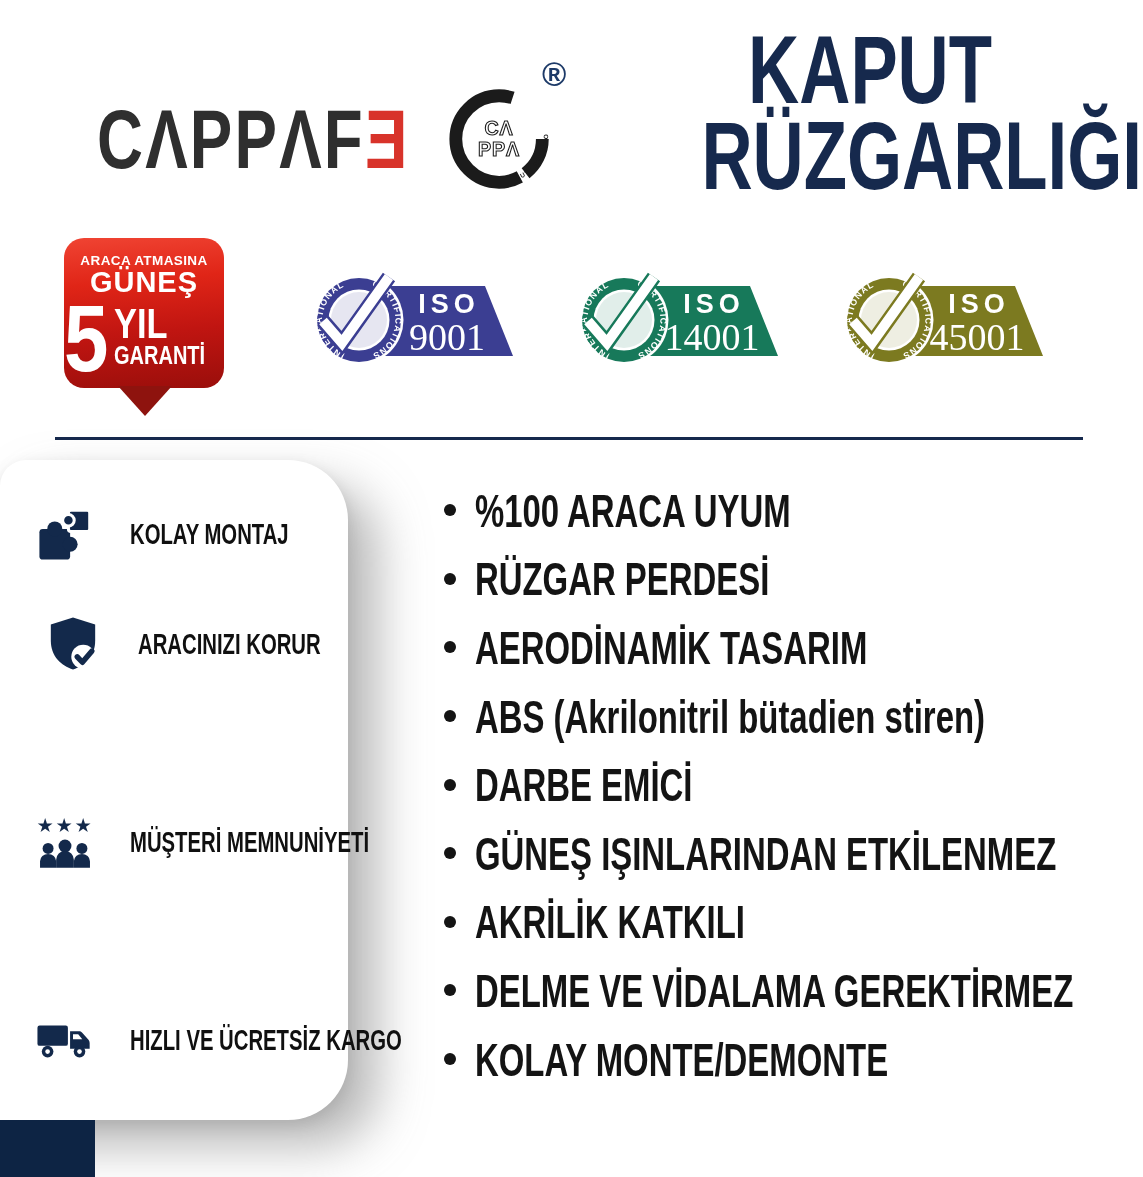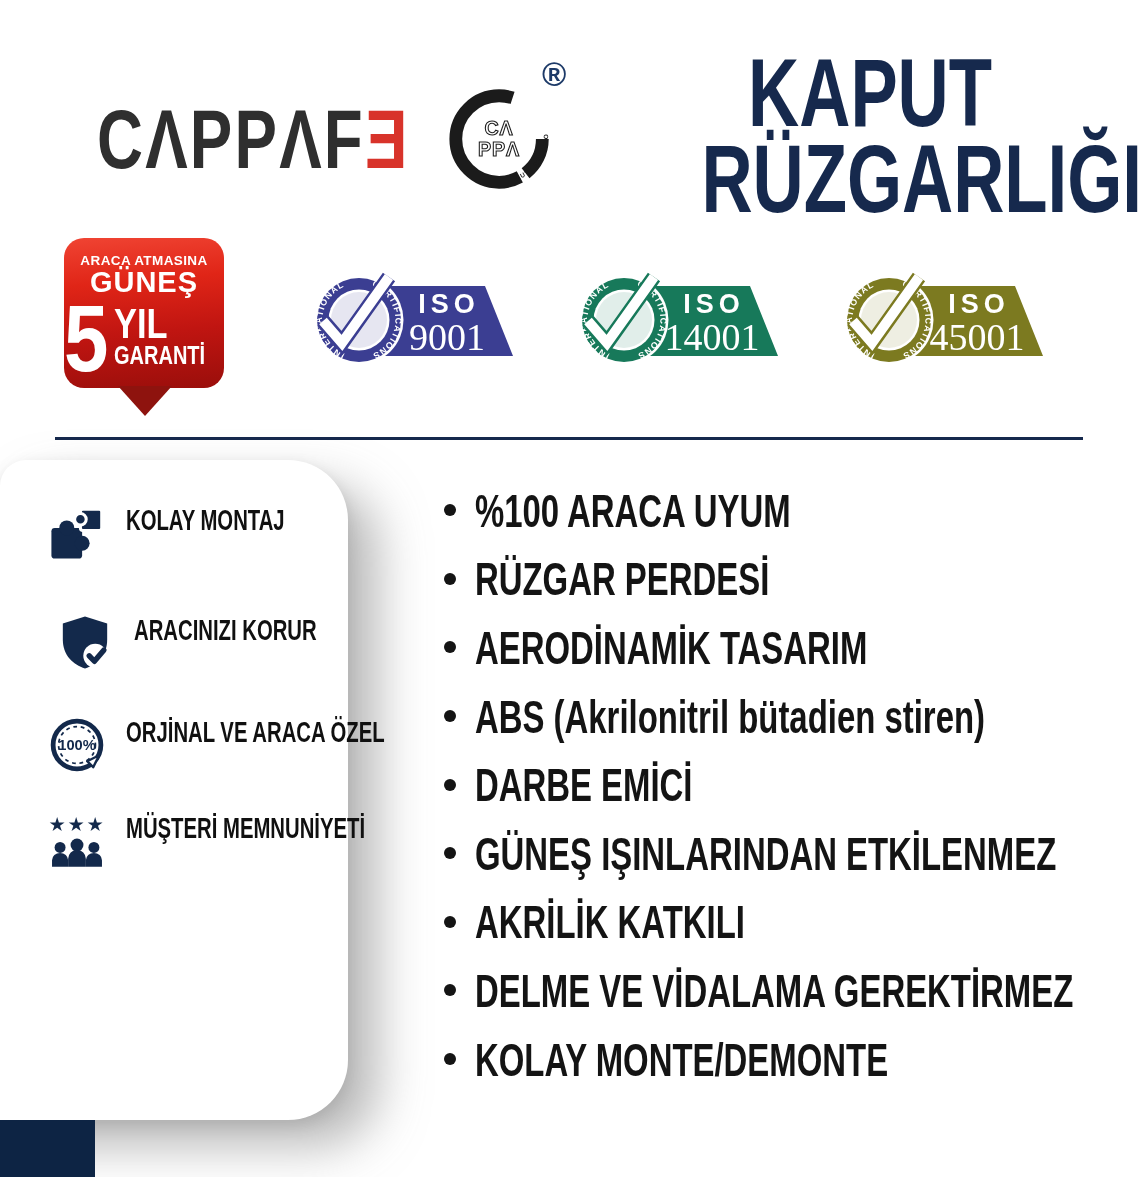--- a/index.html
+++ b/index.html
@@ -13,7 +13,7 @@
   .emblem{position:absolute;left:444px;top:80px;width:118px;height:118px;}
   .reg{position:absolute;left:542px;top:58px;font-size:33px;font-weight:bold;color:#1d3a68;line-height:1;}
 
-  .title{position:absolute;left:620px;top:50px;width:500px;margin:0;color:#16294d;
+  .title{position:absolute;left:620px;top:27px;width:500px;margin:0;color:#16294d;
          font-size:97px;font-weight:bold;line-height:86px;text-align:center;}
   .t-line{display:block;}
   .title .cond{transform:scaleX(.73);transform-origin:50% 50%;}

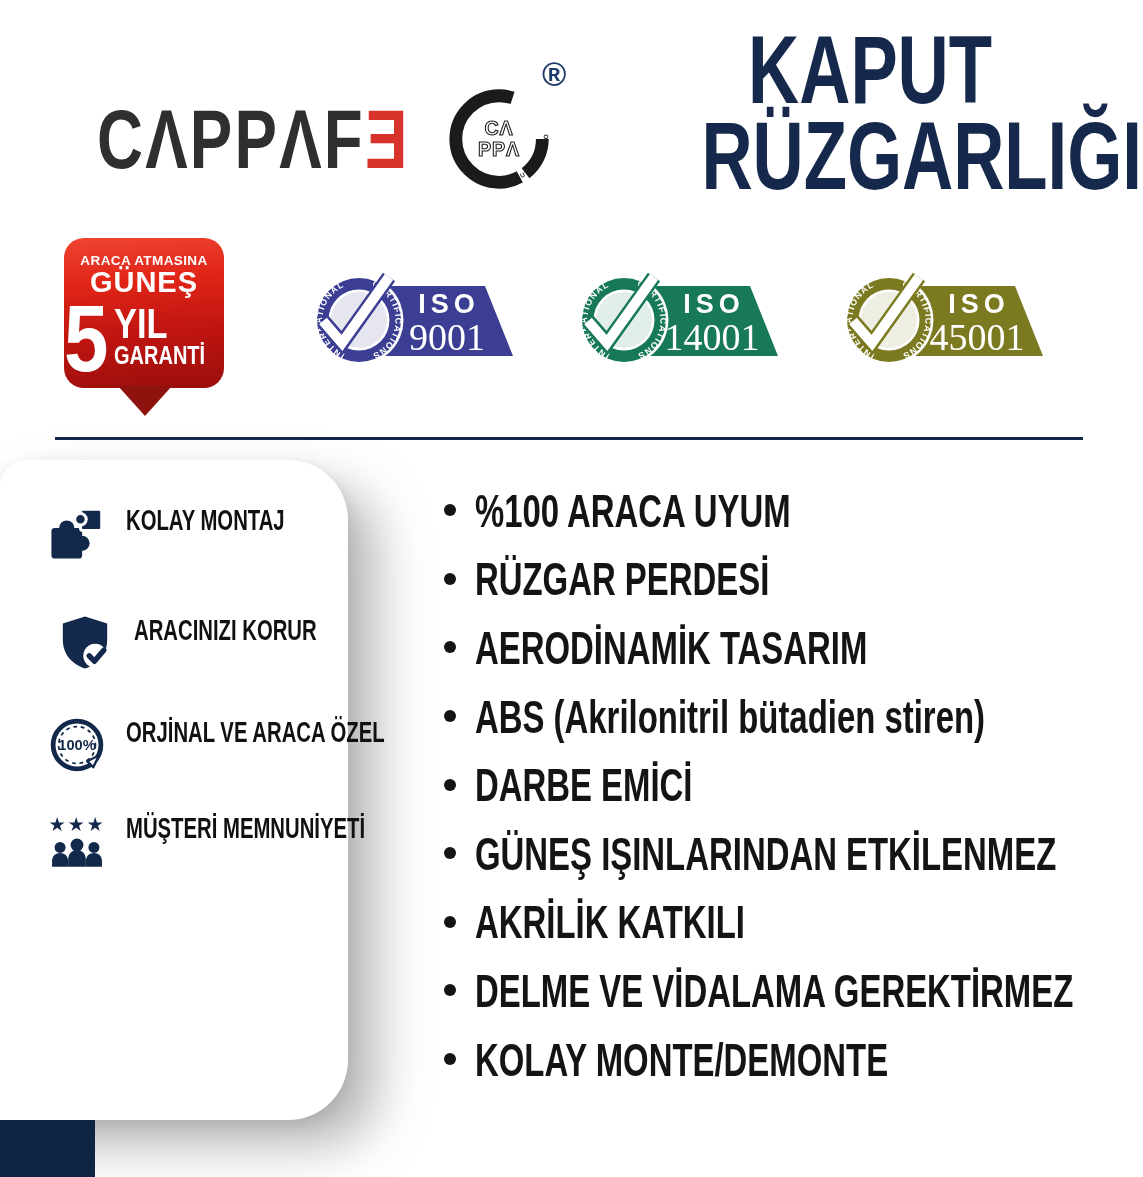--- a/index.html
+++ b/index.html
@@ -46,7 +46,7 @@
   .card{position:absolute;left:0;top:460px;width:348px;height:660px;background:#fff;
         border-radius:26px 60px 60px 0;
         box-shadow:30px 26px 48px rgba(115,115,115,.5), 0 6px 16px rgba(0,0,0,.13);}
-  .feat{position:absolute;left:12px;width:100%;height:60px;display:flex;}
+  .feat{position:absolute;left:0;width:100%;height:60px;display:flex;align-items:center;gap:16px;}
   .feat svg{width:58px;height:58px;flex:none;margin-left:36px;}
   .feat .cond{margin-left:20px;font-size:29px;font-weight:bold;color:#101010;}
   .f0{top:44px;} .f1{top:154px;padding-left:8px;} .f2{top:256px;} .f3{top:352px;} .f4{top:453px;} .f5{top:550px;}

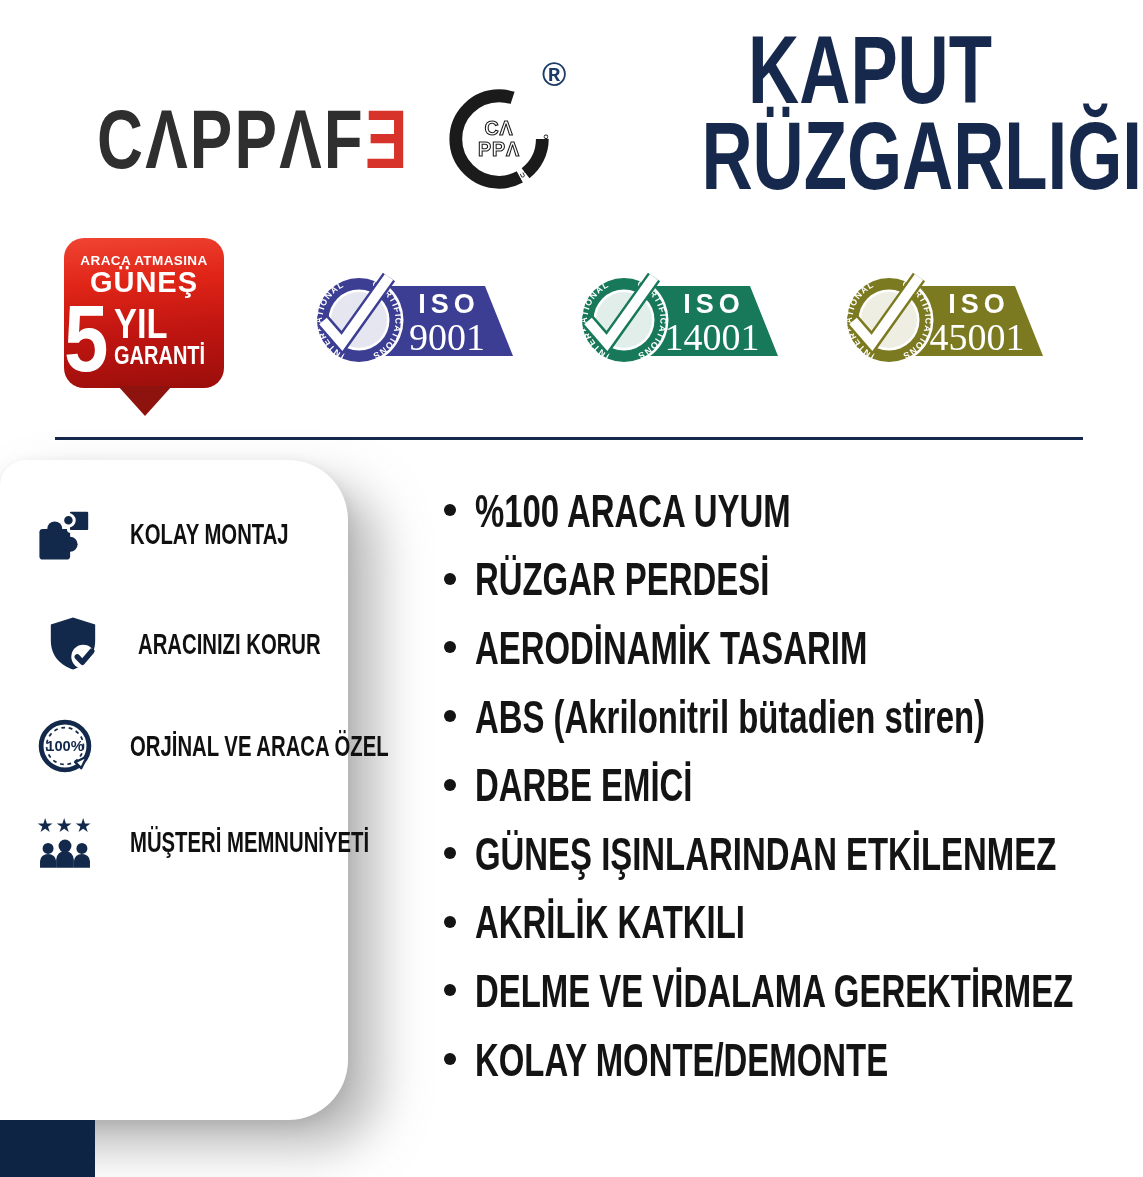--- a/index.html
+++ b/index.html
@@ -174,15 +174,6 @@
       <span class="cond">ARACINIZI KORUR</span>
     </div>
 
-    <div class="feat f2">
-      <svg viewBox="0 0 34 34">
-        <circle cx="17" cy="17" r="14" fill="none" stroke="#13294b" stroke-width="2.8"></circle>
-        <circle cx="17" cy="17" r="10.8" fill="none" stroke="#13294b" stroke-width="1" stroke-dasharray="2.2 2.2"></circle>
-        <text x="17" y="20.2" text-anchor="middle" font-size="8.6" font-weight="bold" fill="#13294b">100%</text>
-        <path d="M23,26.5 l7,-3.5 l-3.5,7 z" fill="#fff" stroke="#13294b" stroke-width="1.4" stroke-linejoin="round"></path>
-      </svg>
-      <span class="cond">ORJİNAL VE ARACA ÖZEL</span>
-    </div>
 
     <div class="feat f3">
       <svg viewBox="0 0 36 34">

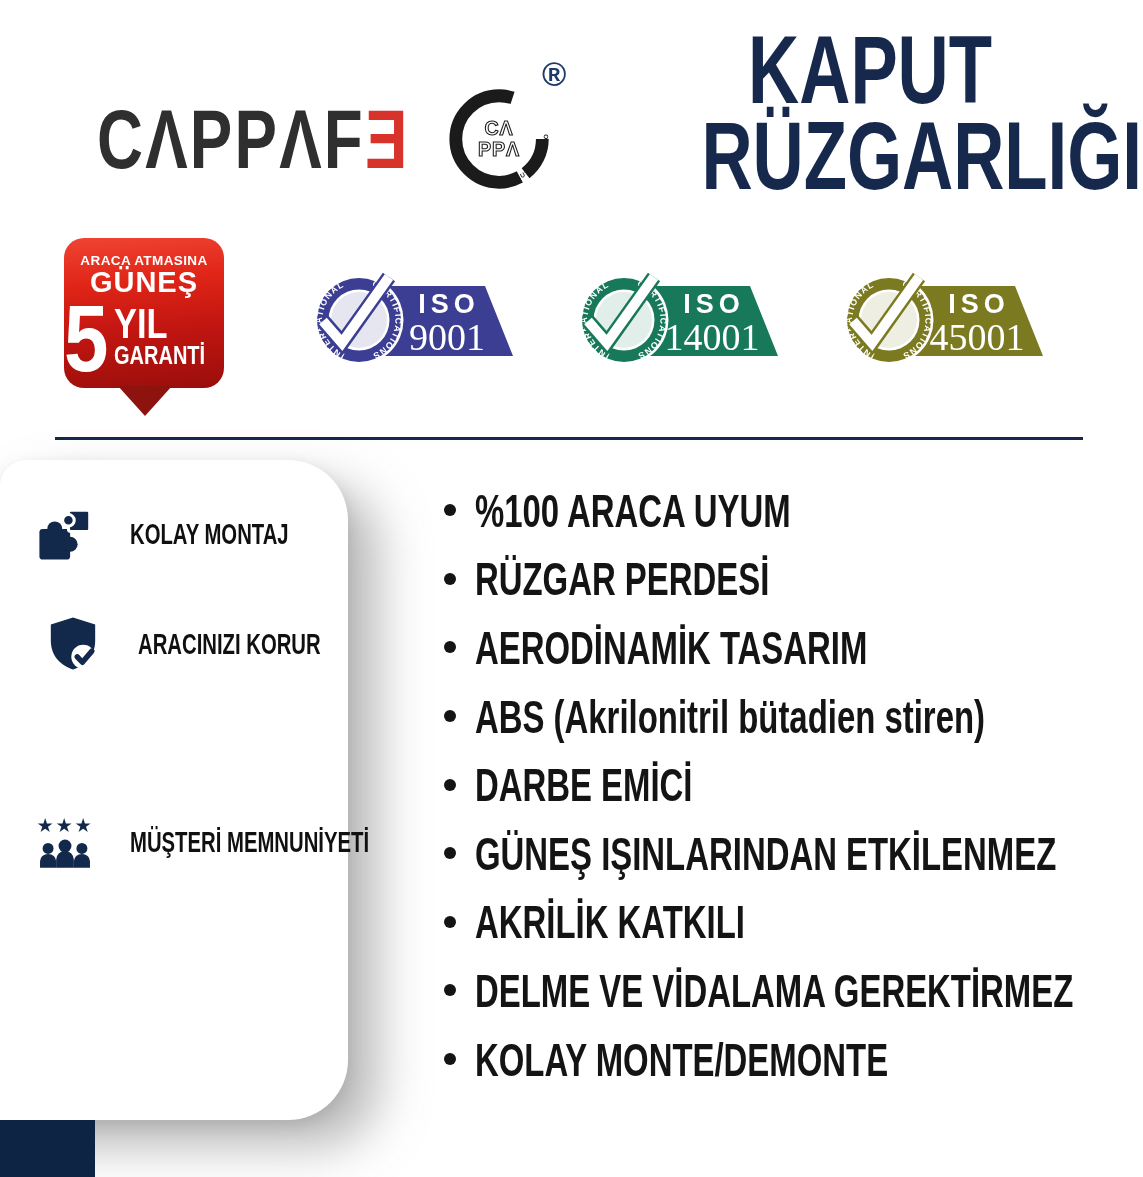--- a/index.html
+++ b/index.html
@@ -191,6 +191,18 @@
     </div>
 
 
+    <div class="feat f5">
+      <svg viewBox="0 0 40 30">
+        <rect x="1" y="5" width="21" height="14" rx="1.5" fill="#13294b"></rect>
+        <path d="M23.5,9 h6.2 c.8,0 1.5,.3 2,.9 l4.5,5 c.5,.6 .8,1.3 .8,2.1 v4 h-13.5 z" fill="#13294b"></path>
+        <path d="M25.5,11 h3.6 l2.8,3.5 h-6.4 z" fill="#fff"></path>
+        <circle cx="8" cy="23" r="4" fill="#13294b"></circle>
+          <circle cx="8" cy="23" r="1.6" fill="#fff"></circle>
+        <circle cx="30" cy="23" r="4" fill="#13294b"></circle>
+          <circle cx="30" cy="23" r="1.6" fill="#fff"></circle>
+      </svg>
+      <span class="cond">HIZLI VE ÜCRETSİZ KARGO</span>
+    </div>
 
   </aside>
 

